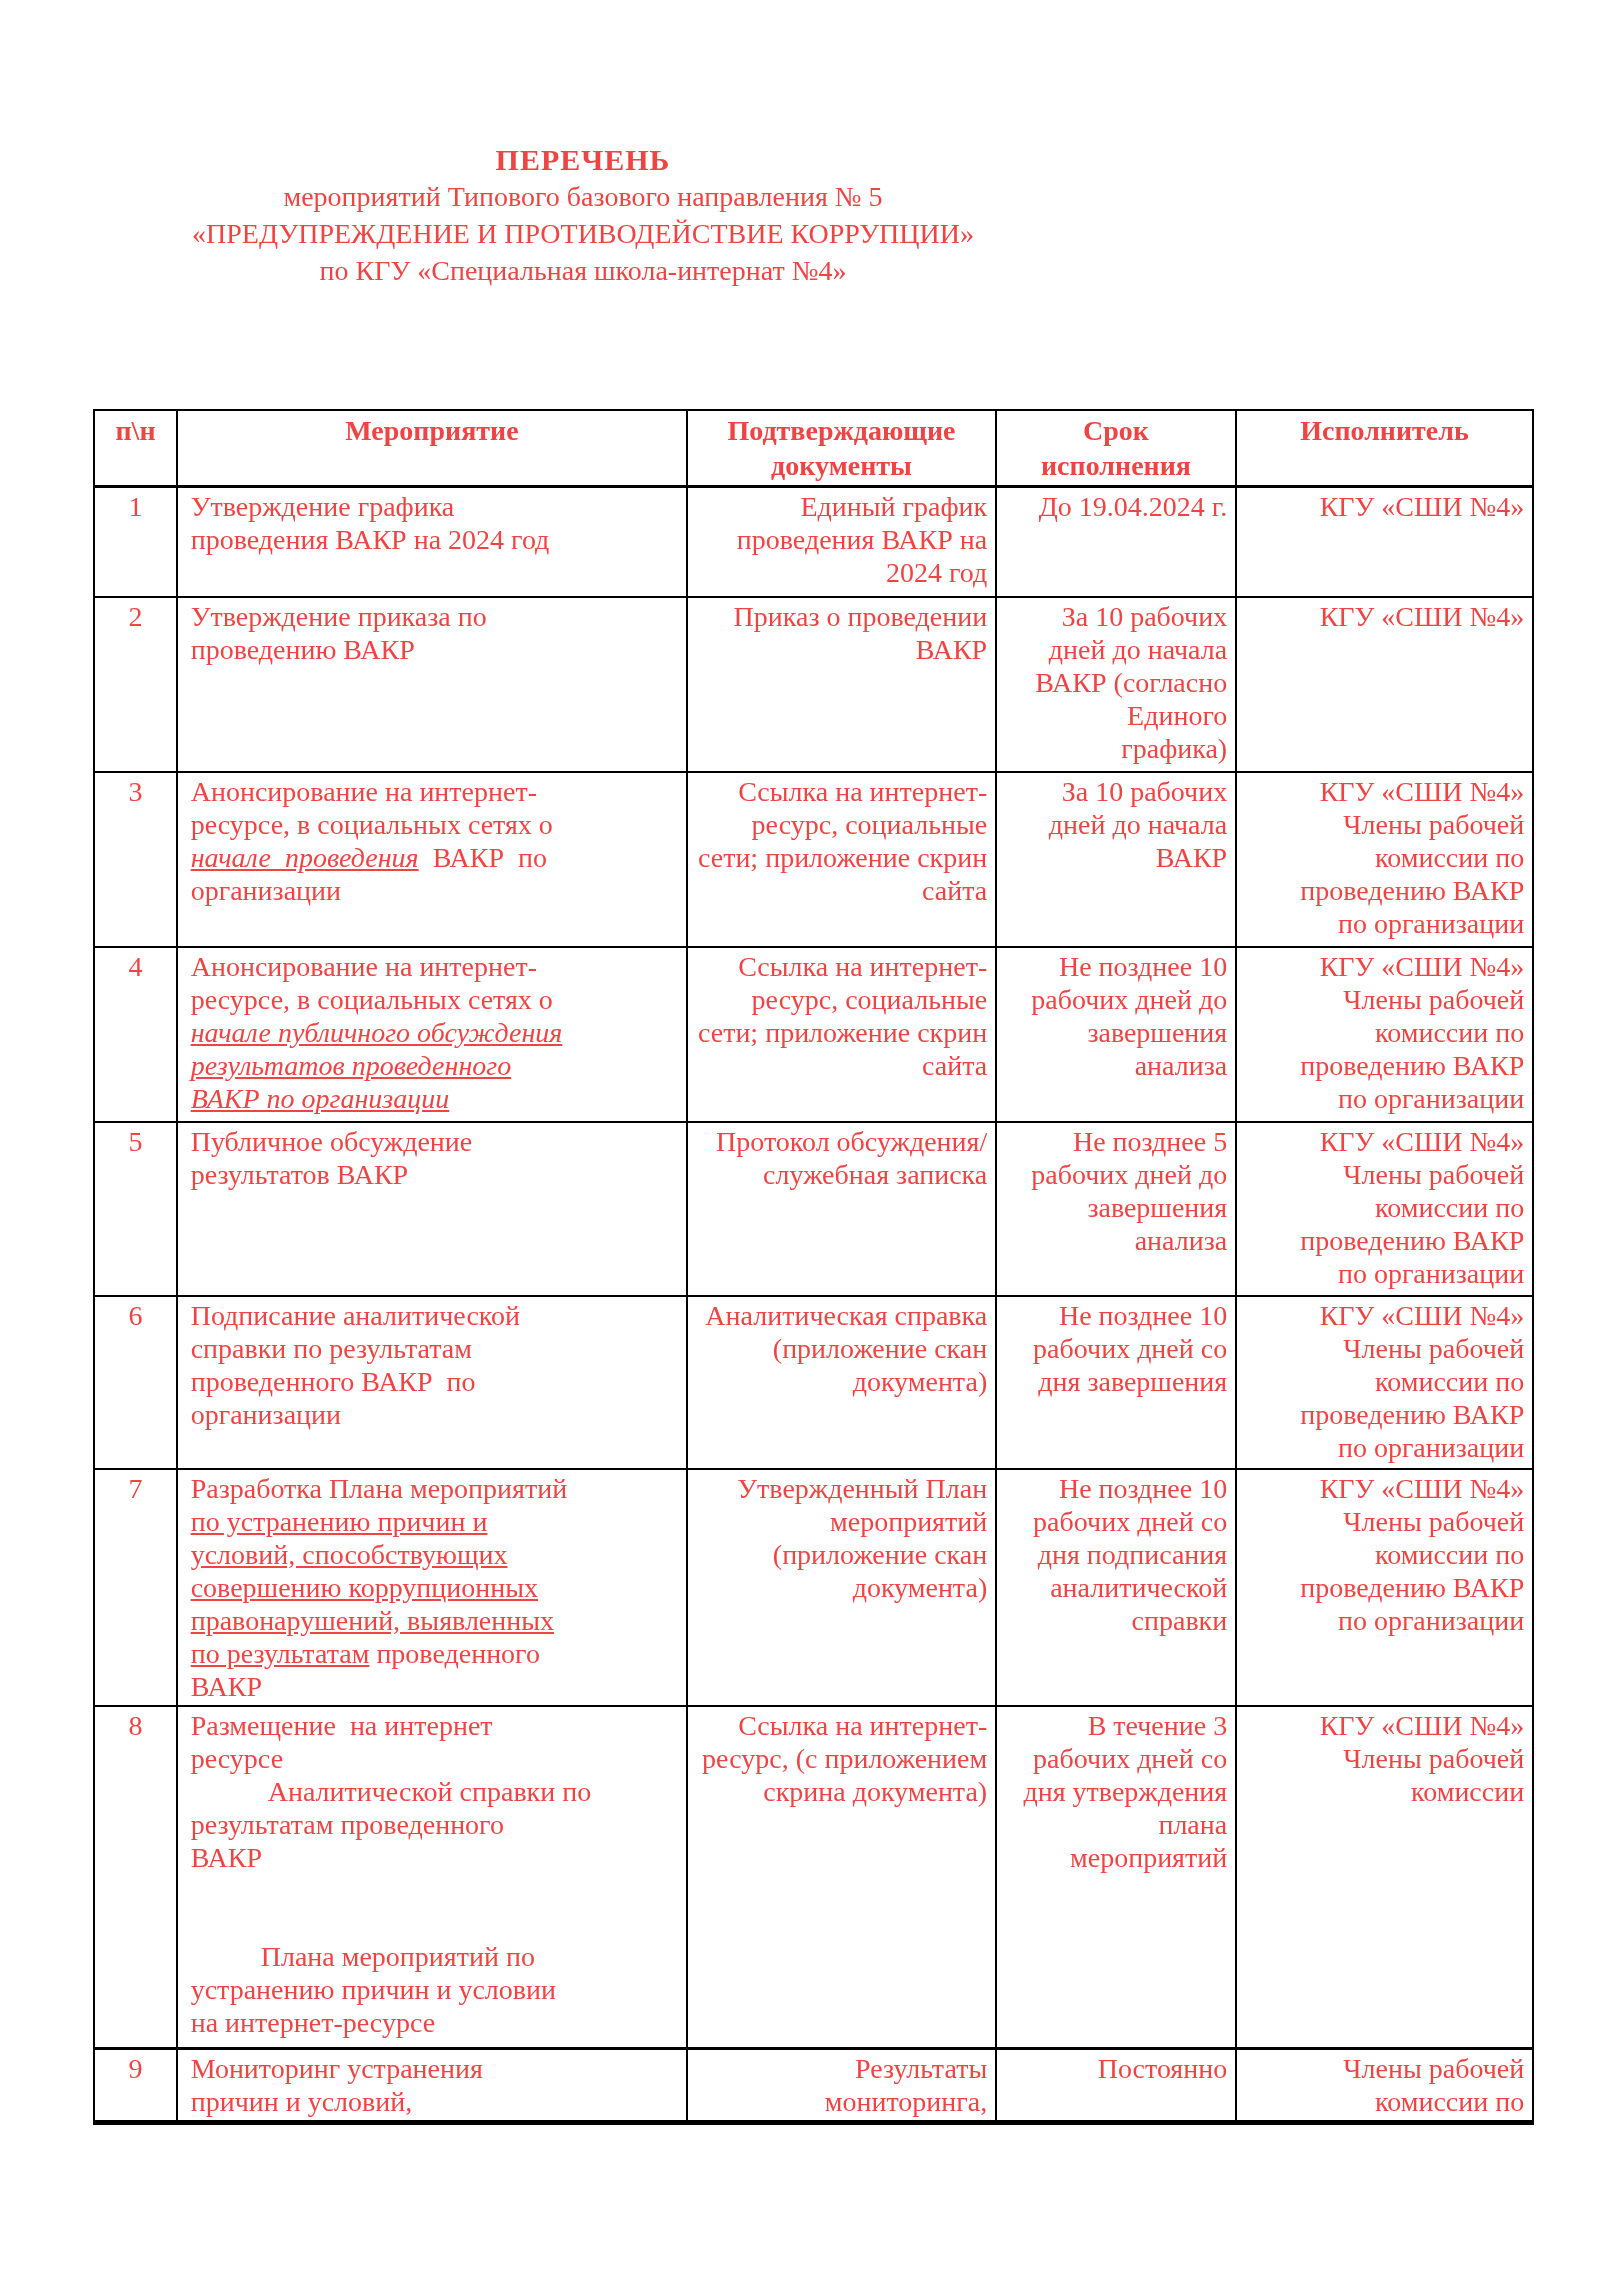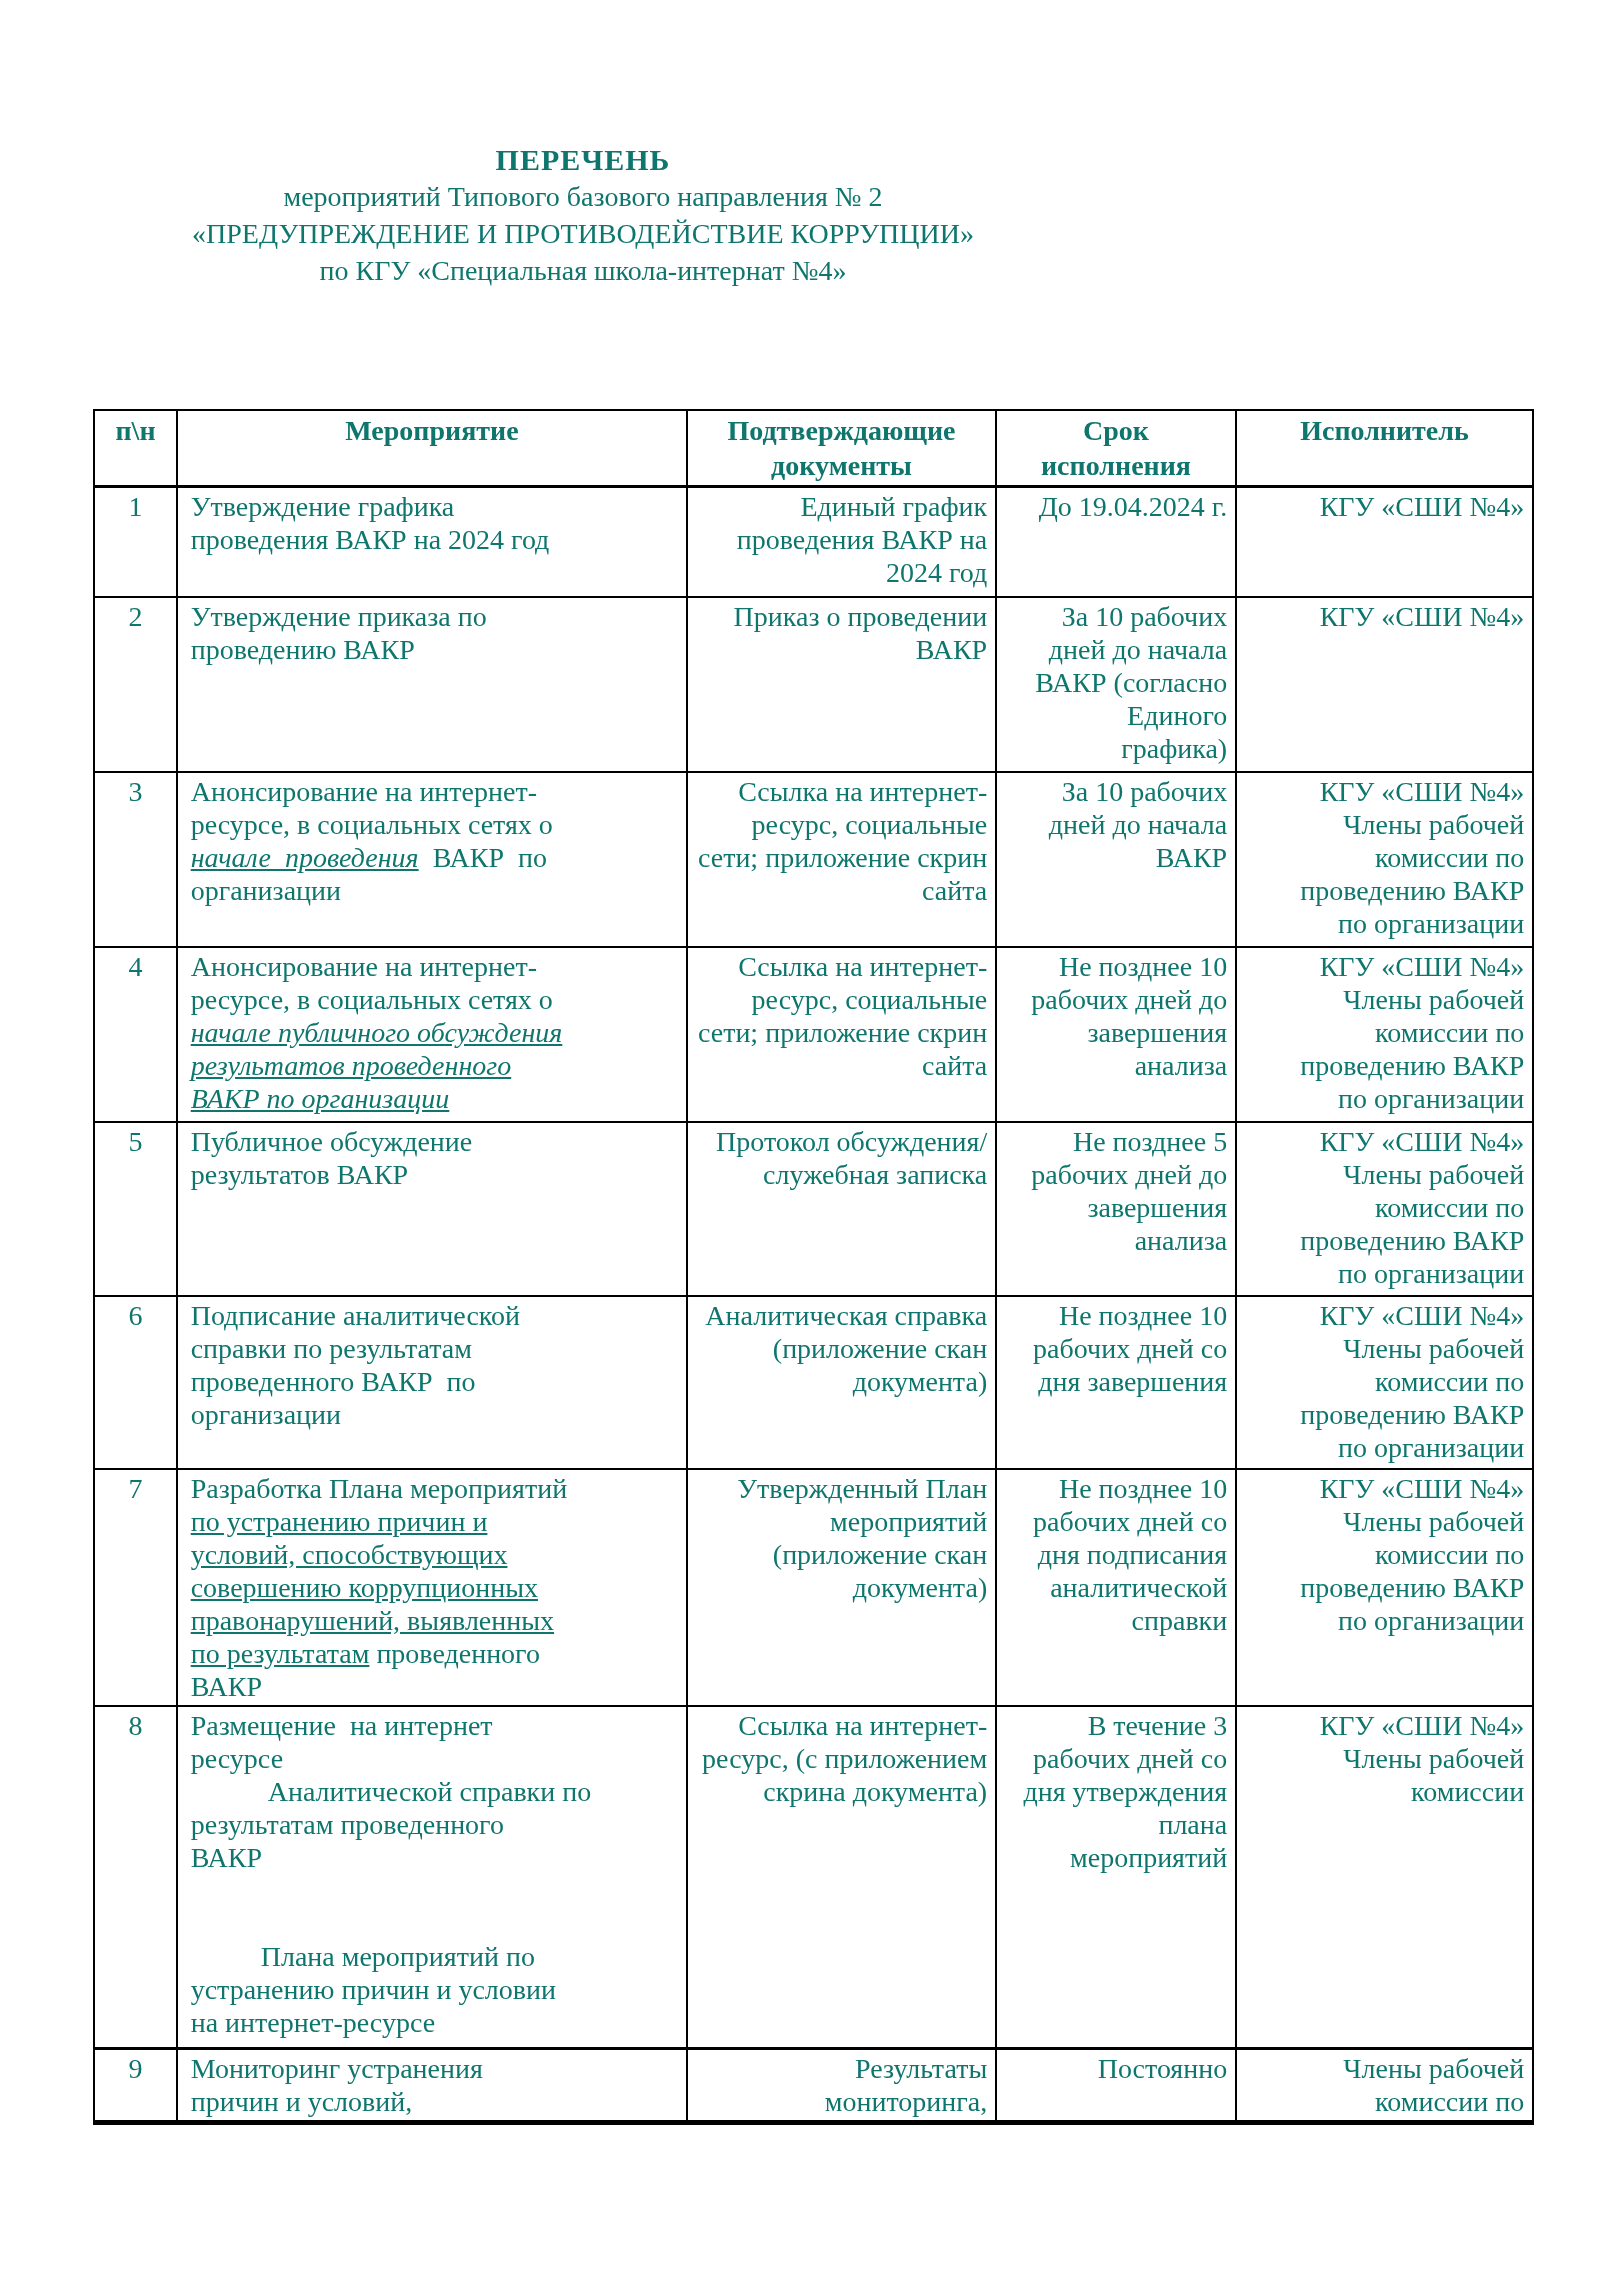--- a/index.html
+++ b/index.html
@@ -9,7 +9,7 @@
     width: 1621px;
     height: 2293px;
     background: #ffffff;
-    color: #0f766e;
+    color: #ef4444;
     font-family: "Liberation Serif", "DejaVu Serif", serif;
     overflow: hidden;
   }

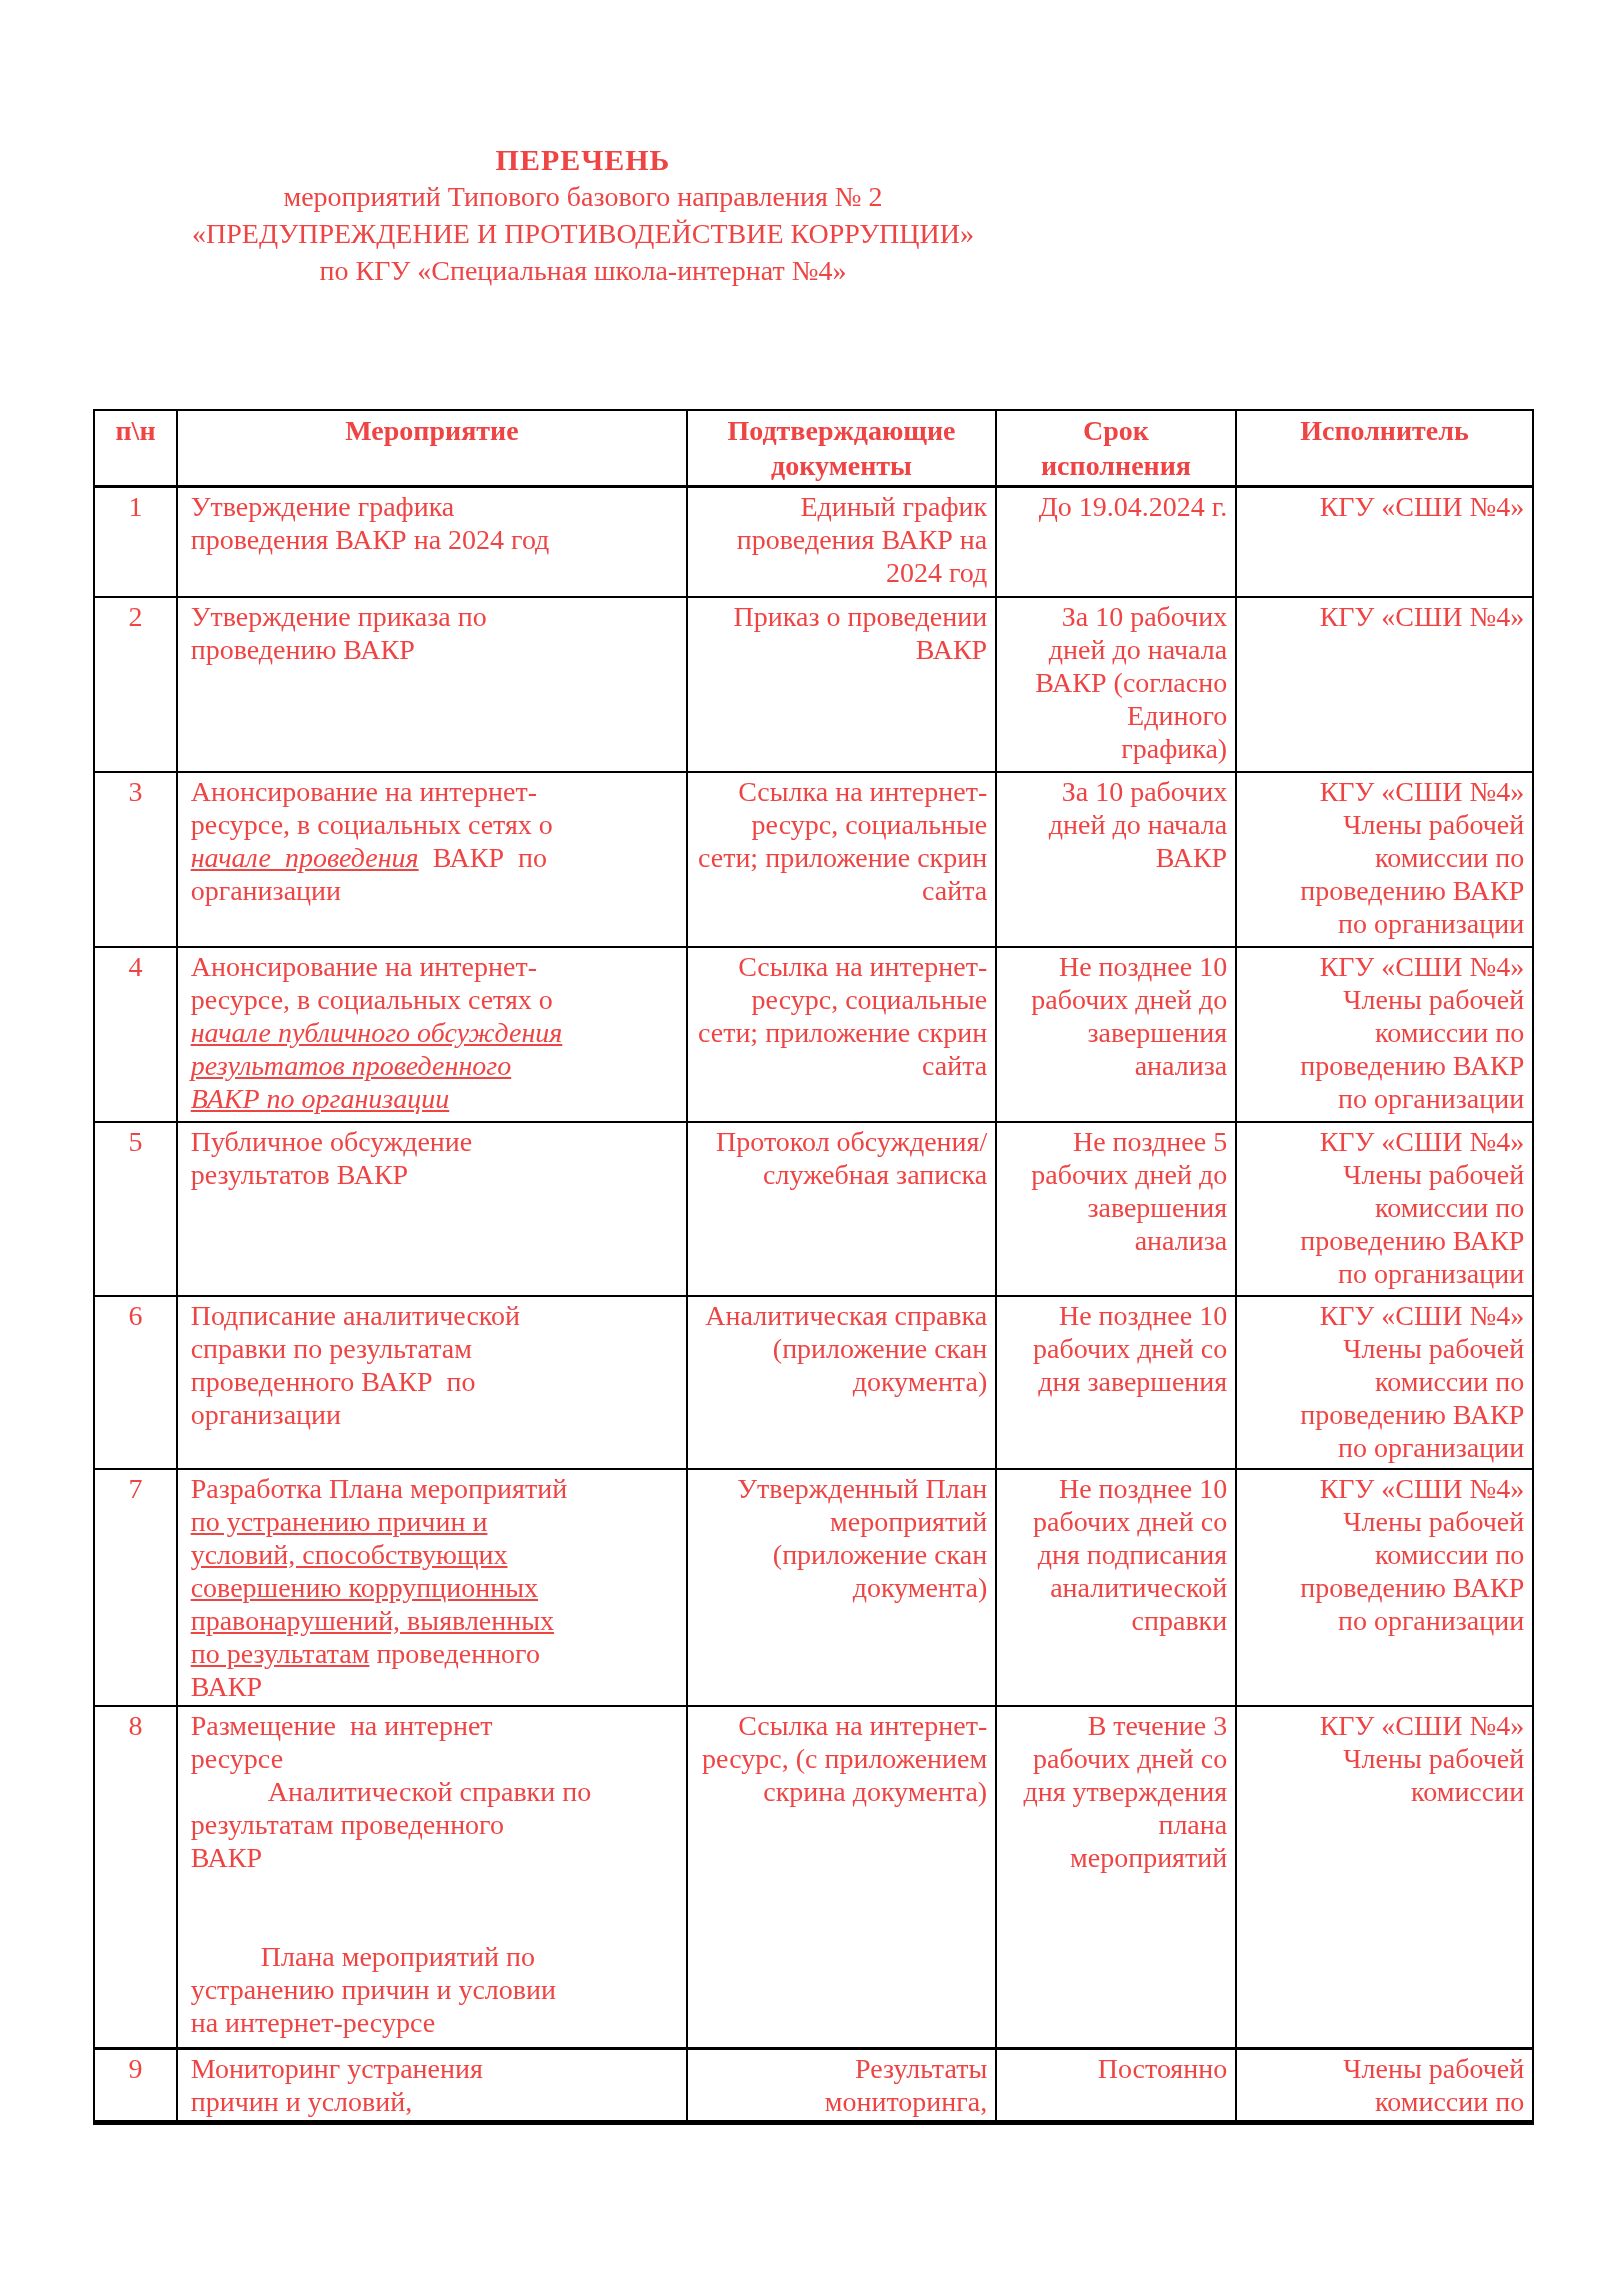--- a/index.html
+++ b/index.html
@@ -83,7 +83,7 @@
 
   <div class="heading">
     <div class="title-main">ПЕРЕЧЕНЬ</div>
-    <div>мероприятий Типового базового направления № 2</div>
+    <div>мероприятий Типового базового направления № 5</div>
     <div>«ПРЕДУПРЕЖДЕНИЕ И ПРОТИВОДЕЙСТВИЕ КОРРУПЦИИ»</div>
     <div>по КГУ «Специальная школа-интернат №4»</div>
   </div>

